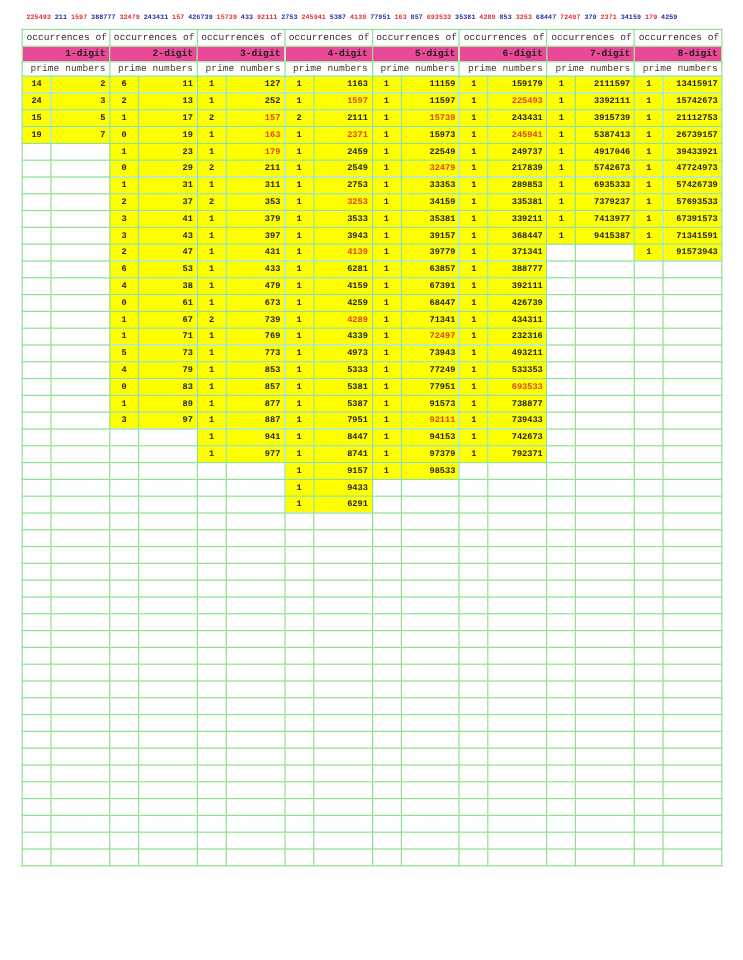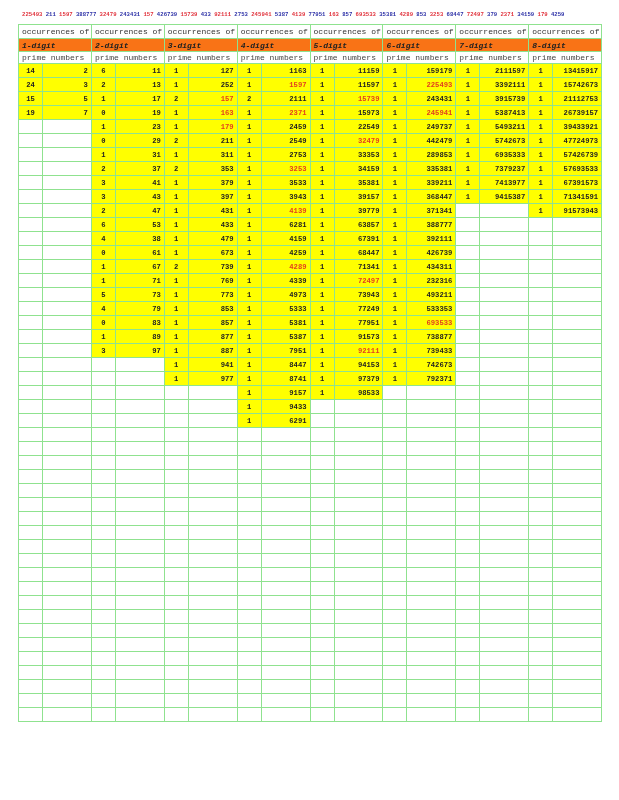--- a/index.html
+++ b/index.html
@@ -13,7 +13,7 @@
   table.grid { position: absolute; top: 24px; left: 18px; border-collapse: collapse;
                table-layout: fixed; width: 583px; }
   table.grid td { border: 1px solid #8fe28f; padding: 0 3px; overflow: hidden; white-space: nowrap; }
-  tr.h1 td, tr.h2 td, tr.h3 td { text-align: left; font-size: 8px; color: #333; }
+  tr.h1 td, tr.h2 td, tr.h3 td { text-align: right; font-size: 8px; color: #333; }
   tr.h1 td { height: 13px; }
   tr.h2 td { height: 12px; background: #f97316; font-weight: bold; color: #222; font-style: italic; }
   tr.h3 td { height: 11px; color: #444; }

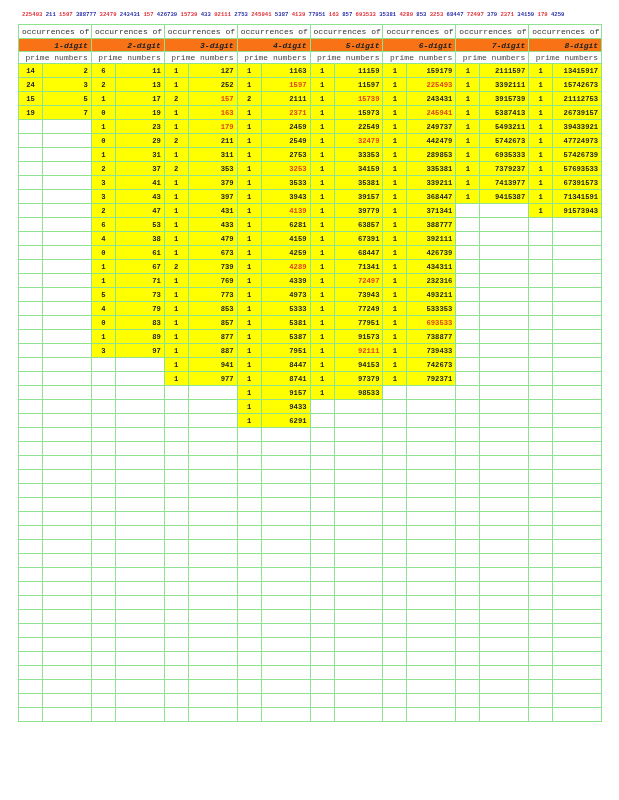--- a/index.html
+++ b/index.html
@@ -15,7 +15,7 @@
   table.grid td { border: 1px solid #8fe28f; padding: 0 3px; overflow: hidden; white-space: nowrap; }
   tr.h1 td, tr.h2 td, tr.h3 td { text-align: right; font-size: 8px; color: #333; }
   tr.h1 td { height: 13px; }
-  tr.h2 td { height: 12px; background: #f97316; font-weight: bold; color: #222; font-style: italic; }
+  tr.h2 td { height: 12px; background: #ec4899; font-weight: bold; color: #222; }
   tr.h3 td { height: 11px; color: #444; }
   tr.d td { height: 13px; font-size: 7.2px; font-weight: bold; color: #222; }
   td.c { text-align: center; }

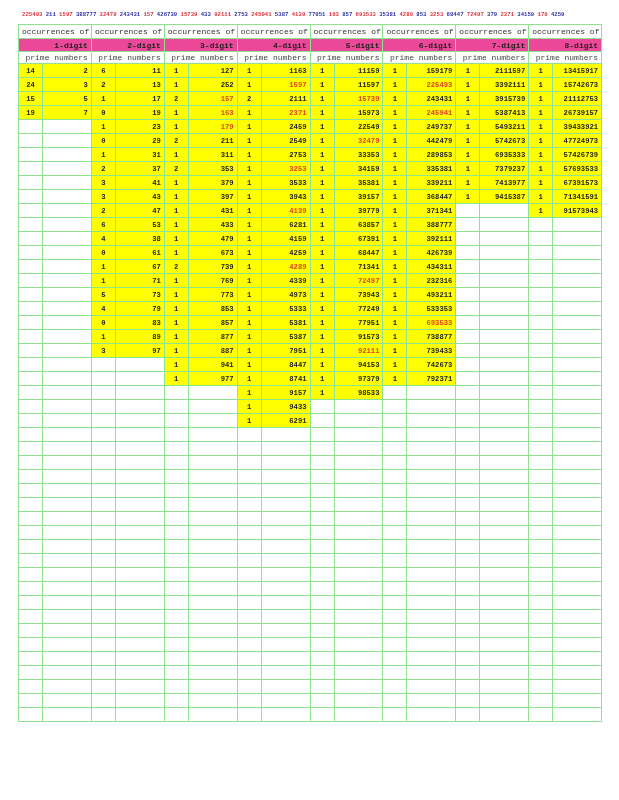--- a/index.html
+++ b/index.html
@@ -164,7 +164,7 @@
         <td class="c y">1</td>
         <td class="v y">249737</td>
         <td class="c y">1</td>
-        <td class="v y">5493211</td>
+        <td class="v y">4917046</td>
         <td class="c y">1</td>
         <td class="v y">39433921</td>
       </tr>

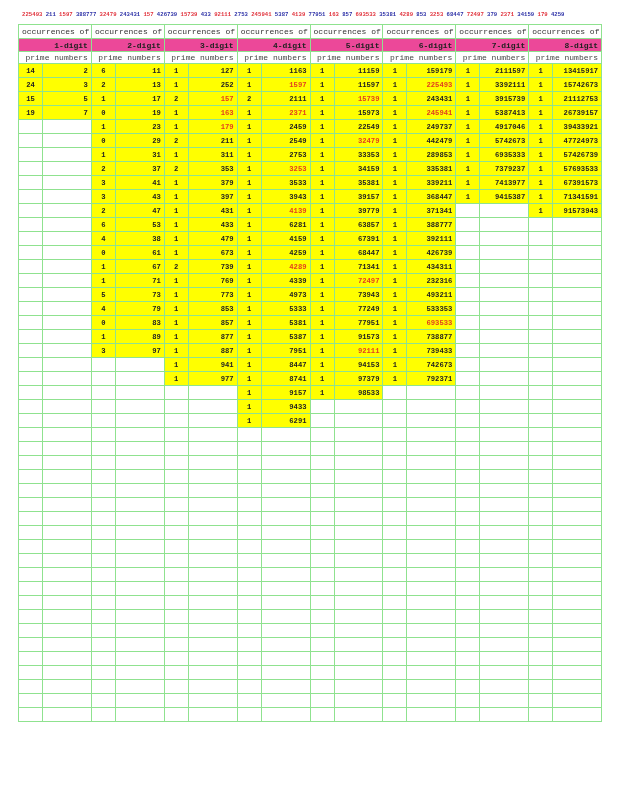--- a/index.html
+++ b/index.html
@@ -180,7 +180,7 @@
         <td class="c y">1</td>
         <td class="v y red">32479</td>
         <td class="c y">1</td>
-        <td class="v y">442479</td>
+        <td class="v y">217839</td>
         <td class="c y">1</td>
         <td class="v y">5742673</td>
         <td class="c y">1</td>

